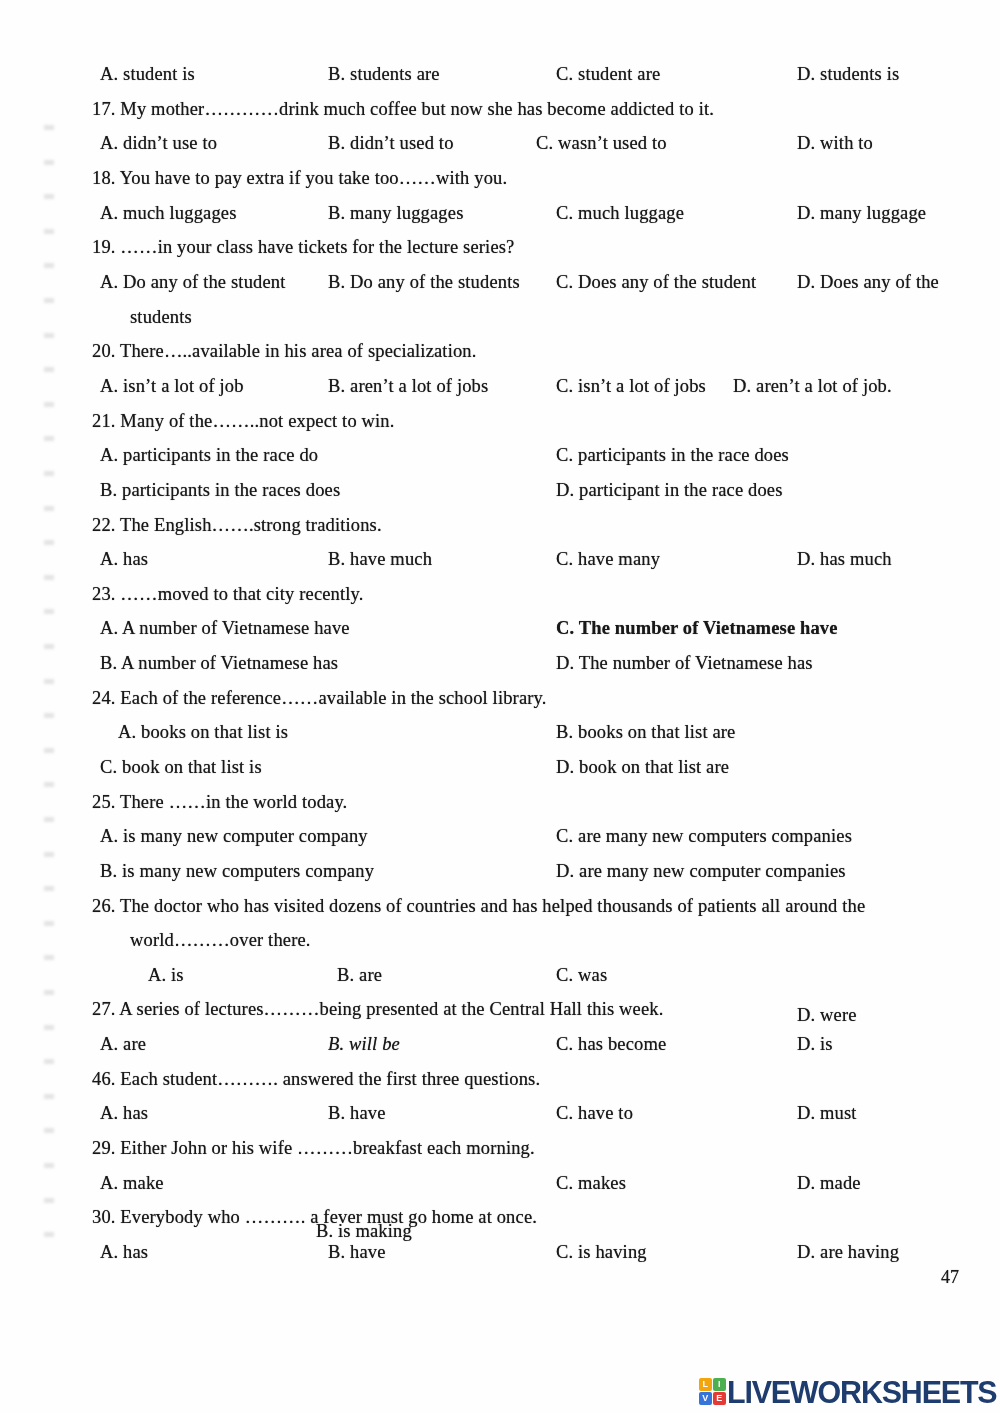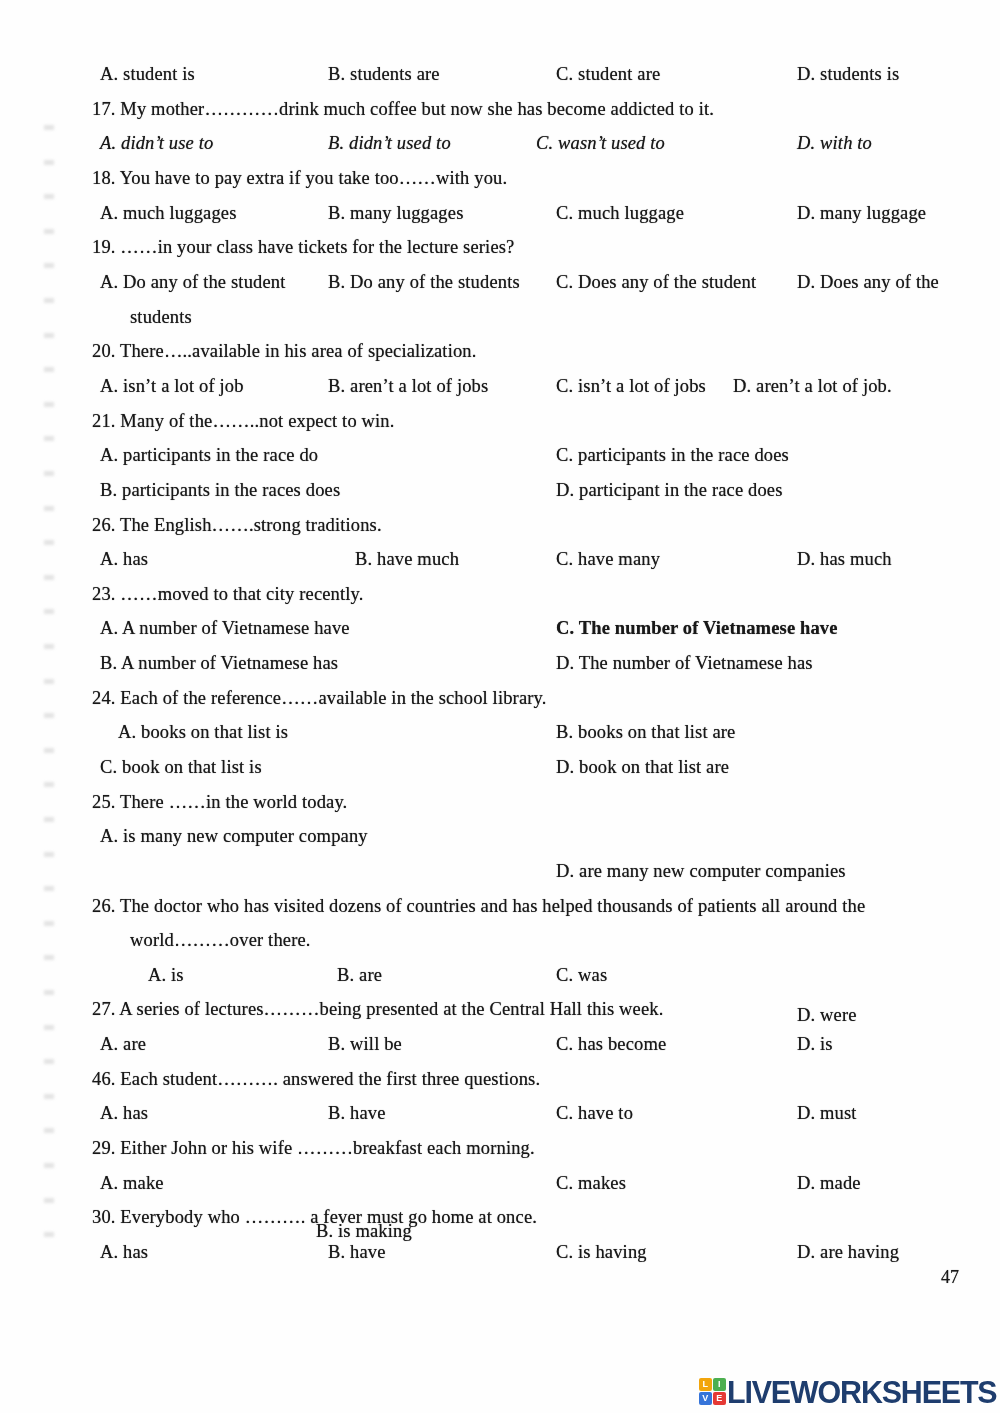--- a/index.html
+++ b/index.html
@@ -107,7 +107,7 @@
       <div class="line" style="top: 99px;">
         <span class="seg" style="left: 92px;">17. My mother…………drink much coffee but now she has become addicted to it.</span>
       </div>
-      <div class="line" style="top: 133px; font-style: italic;">
+      <div class="line" style="top: 133px;">
         <span class="seg" style="left: 100px;">A. didn’t use to</span>
         <span class="seg" style="left: 328px;">B. didn’t used to</span>
         <span class="seg" style="left: 536px;">C. wasn’t used to</span>

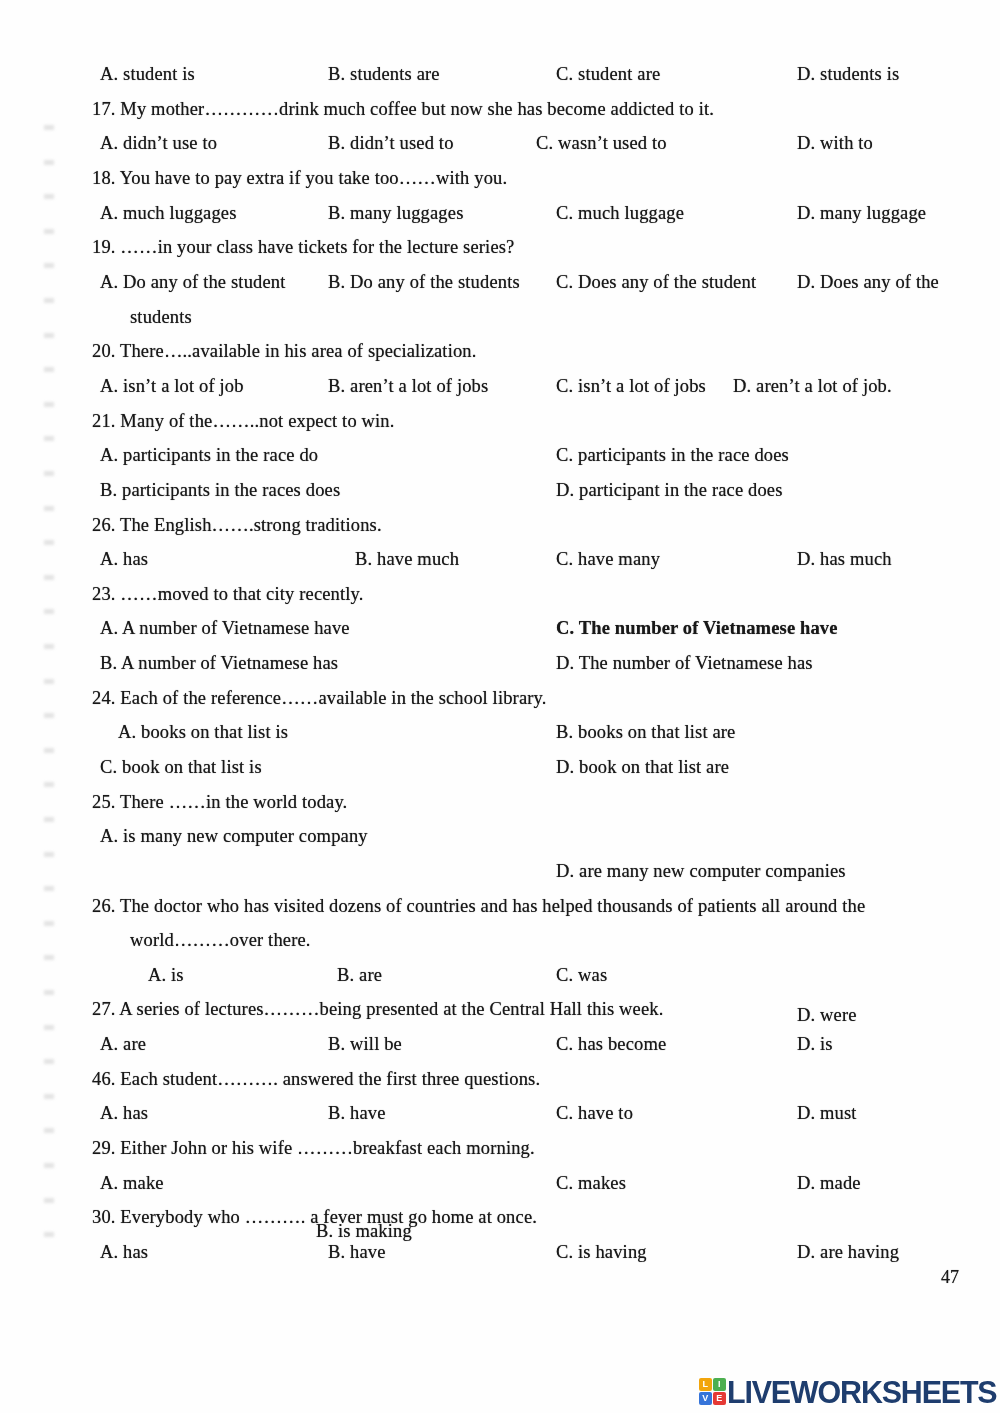--- a/index.html
+++ b/index.html
@@ -155,7 +155,7 @@
         <span class="seg" style="left: 556px;">D. participant in the race does</span>
       </div>
       <div class="line" style="top: 515px;">
-        <span class="seg" style="left: 92px;">26. The English…….strong traditions.</span>
+        <span class="seg" style="left: 92px;">22. The English…….strong traditions.</span>
       </div>
       <div class="line" style="top: 549px;">
         <span class="seg" style="left: 100px;">A. has</span>

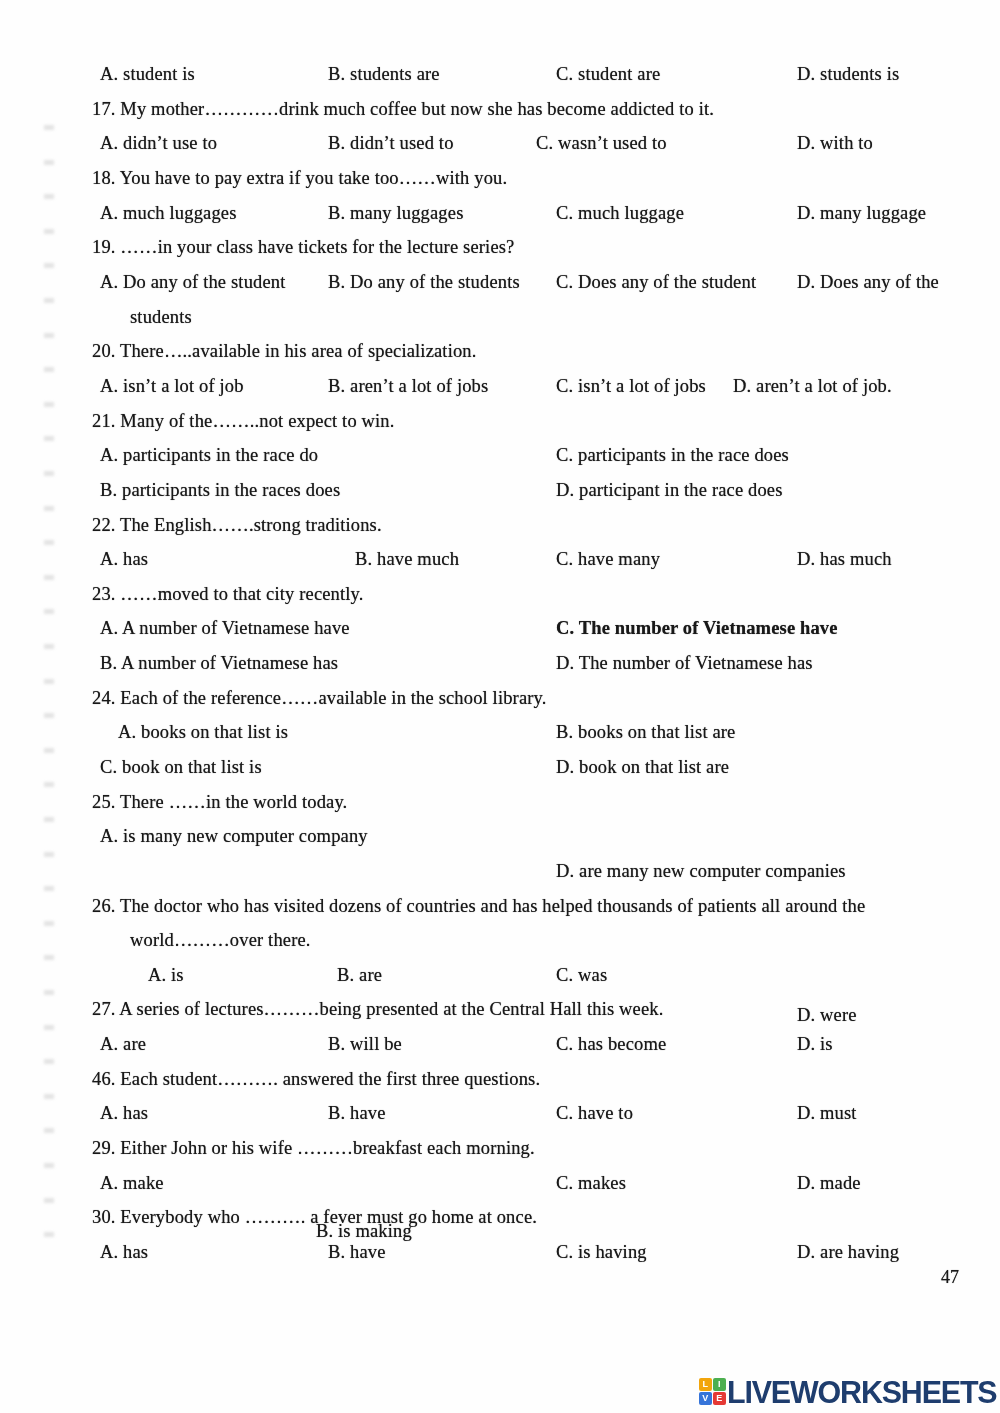--- a/index.html
+++ b/index.html
@@ -159,7 +159,7 @@
       </div>
       <div class="line" style="top: 549px;">
         <span class="seg" style="left: 100px;">A. has</span>
-        <span class="seg" style="left: 328px; margin-left: 27px;">B. have much</span>
+        <span class="seg" style="left: 328px;">B. have much</span>
         <span class="seg" style="left: 556px;">C. have many</span>
         <span class="seg" style="left: 797px;">D. has much</span>
       </div>

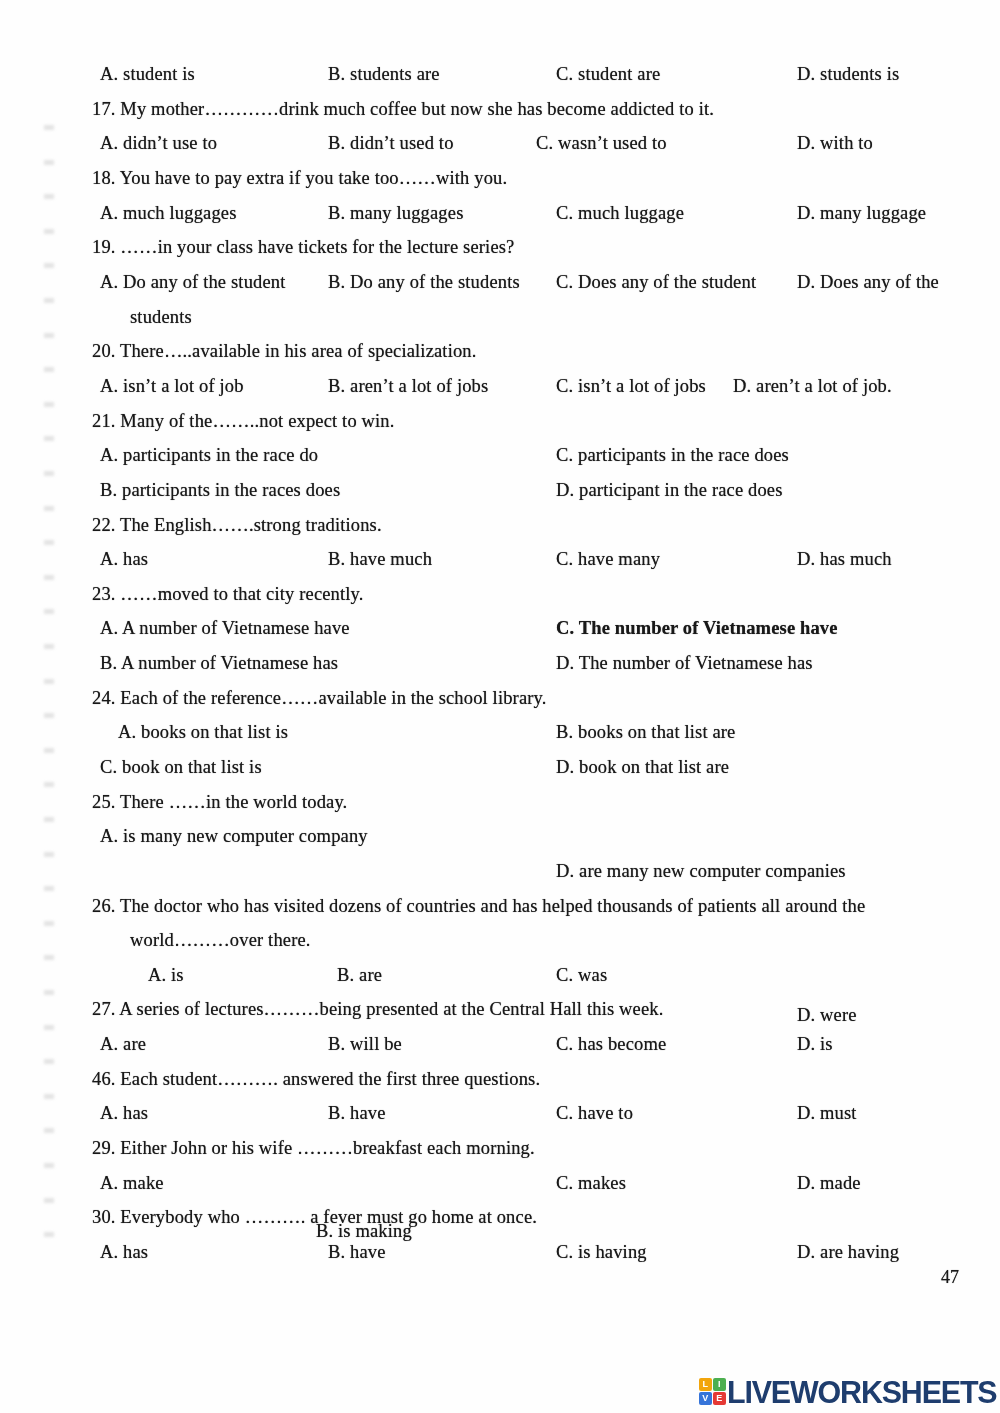--- a/index.html
+++ b/index.html
@@ -190,6 +190,7 @@
       </div>
       <div class="line" style="top: 826px;">
         <span class="seg" style="left: 100px;">A. is many new computer company</span>
+        <span class="seg" style="left: 556px;">C. are many new computers companies</span>
       </div>
       <div class="line" style="top: 861px;">
         <span class="seg" style="left: 556px;">D. are many new computer companies</span>

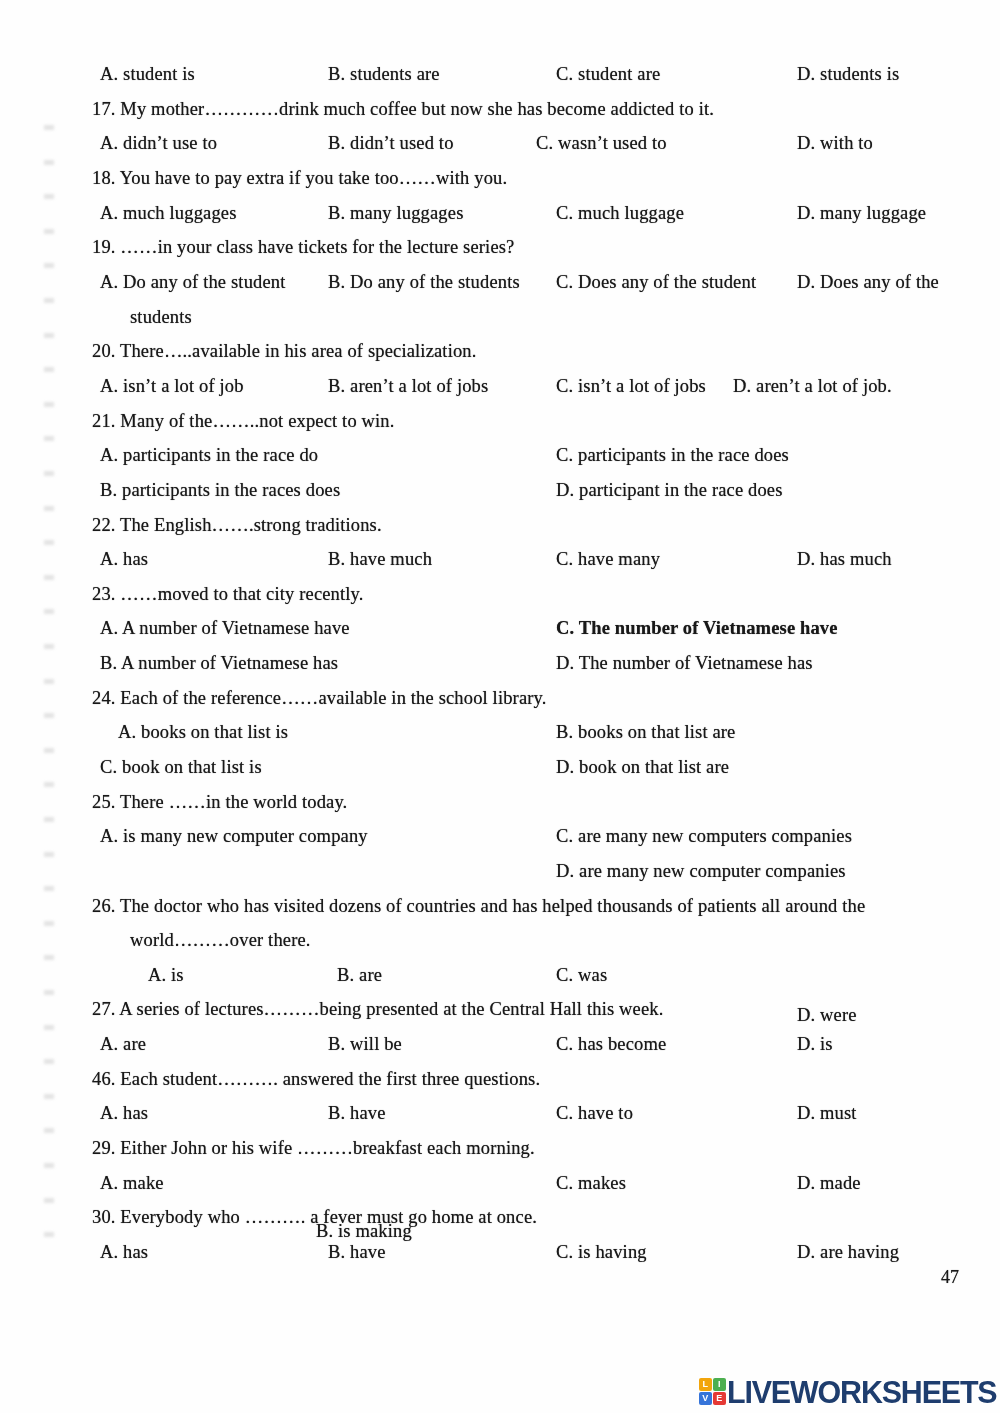--- a/index.html
+++ b/index.html
@@ -193,6 +193,7 @@
         <span class="seg" style="left: 556px;">C. are many new computers companies</span>
       </div>
       <div class="line" style="top: 861px;">
+        <span class="seg" style="left: 100px;">B. is many new computers company</span>
         <span class="seg" style="left: 556px;">D. are many new computer companies</span>
       </div>
       <div class="line" style="top: 896px;">

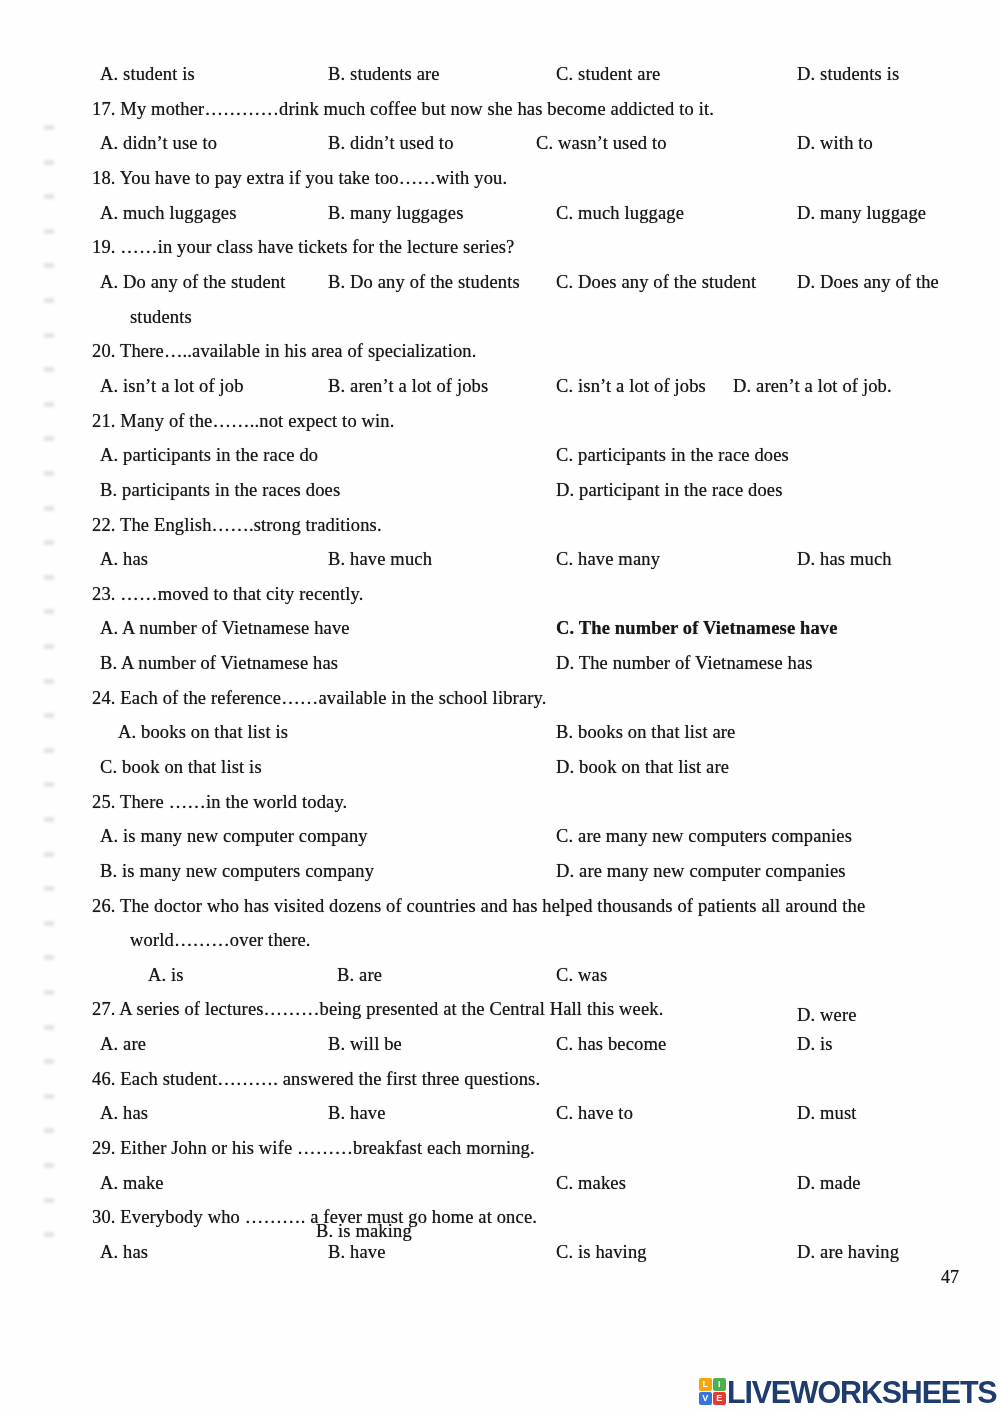--- a/index.html
+++ b/index.html
@@ -213,7 +213,7 @@
       </div>
       <div class="line" style="top: 1034px;">
         <span class="seg" style="left: 100px;">A. are</span>
-        <span class="seg" style="left: 328px;">B. will be</span>
+        <span class="seg" style="left: 328px; font-style: italic;">B. will be</span>
         <span class="seg" style="left: 556px;">C. has become</span>
         <span class="seg" style="left: 797px;">D. is</span>
       </div>

